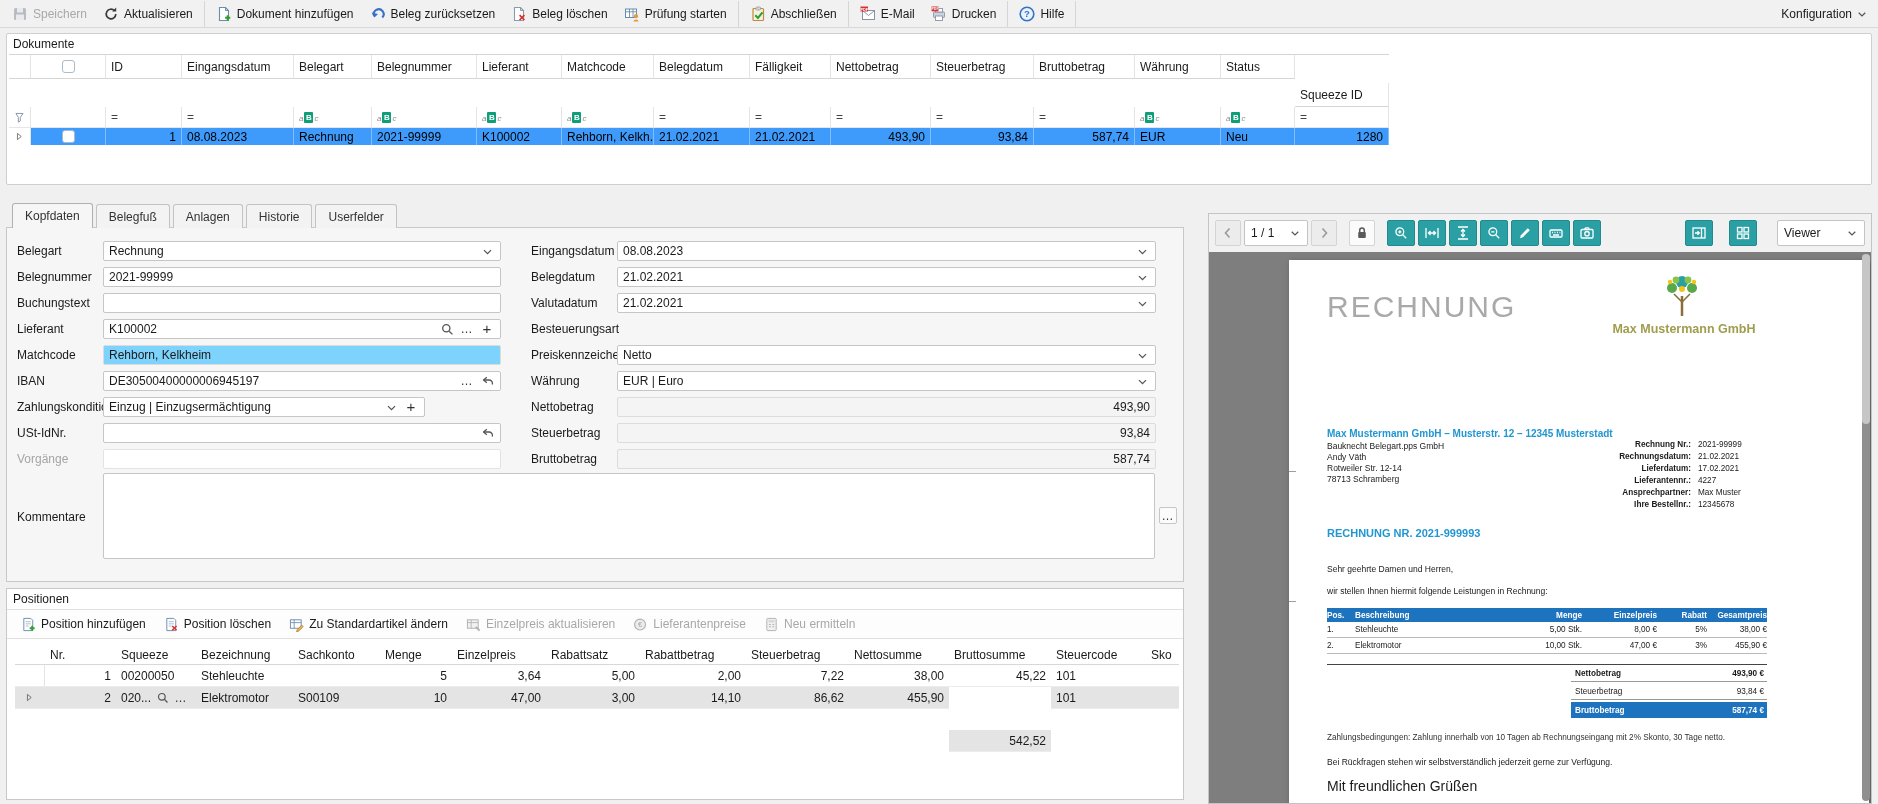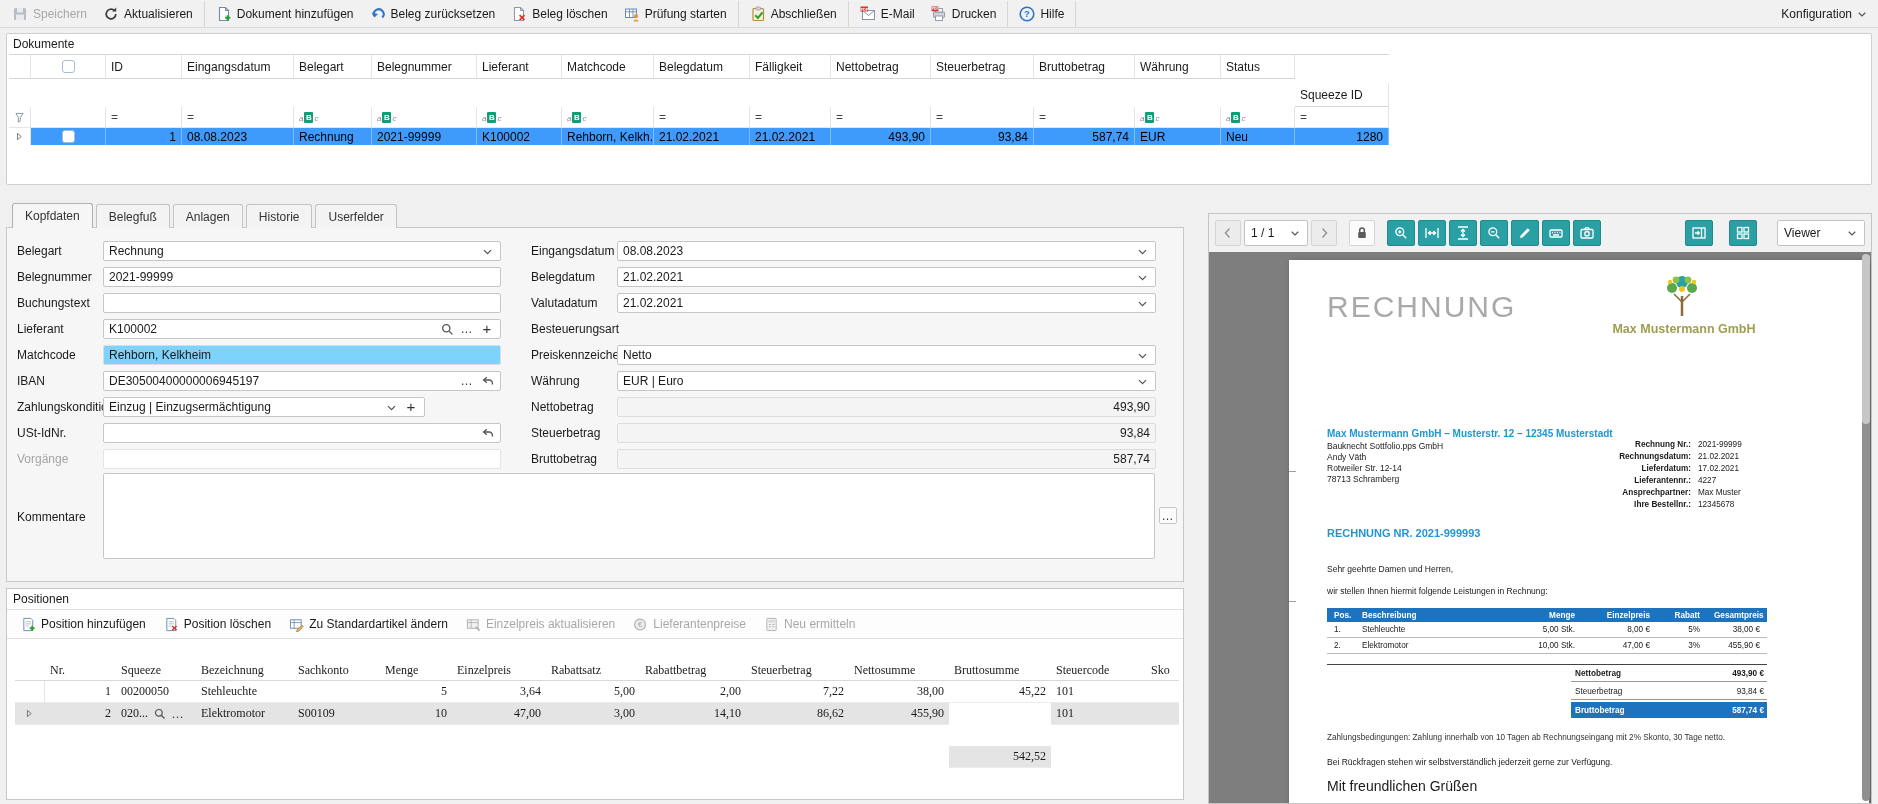--- a/index.html
+++ b/index.html
@@ -794,7 +794,7 @@
       <div id="pdf-company">Max Mustermann GmbH</div>
       <div id="pdf-sender">Max Mustermann GmbH – Musterstr. 12 – 12345 Musterstadt</div>
       <div id="pdf-recipient">
-          <div>Bauknecht Sottfolio.pps GmbH</div>
+          <div>Bauknecht Belegart.pps GmbH</div>
           <div>Andy Väth</div>
           <div>Rotweiler Str. 12-14</div>
           <div>78713 Schramberg</div>

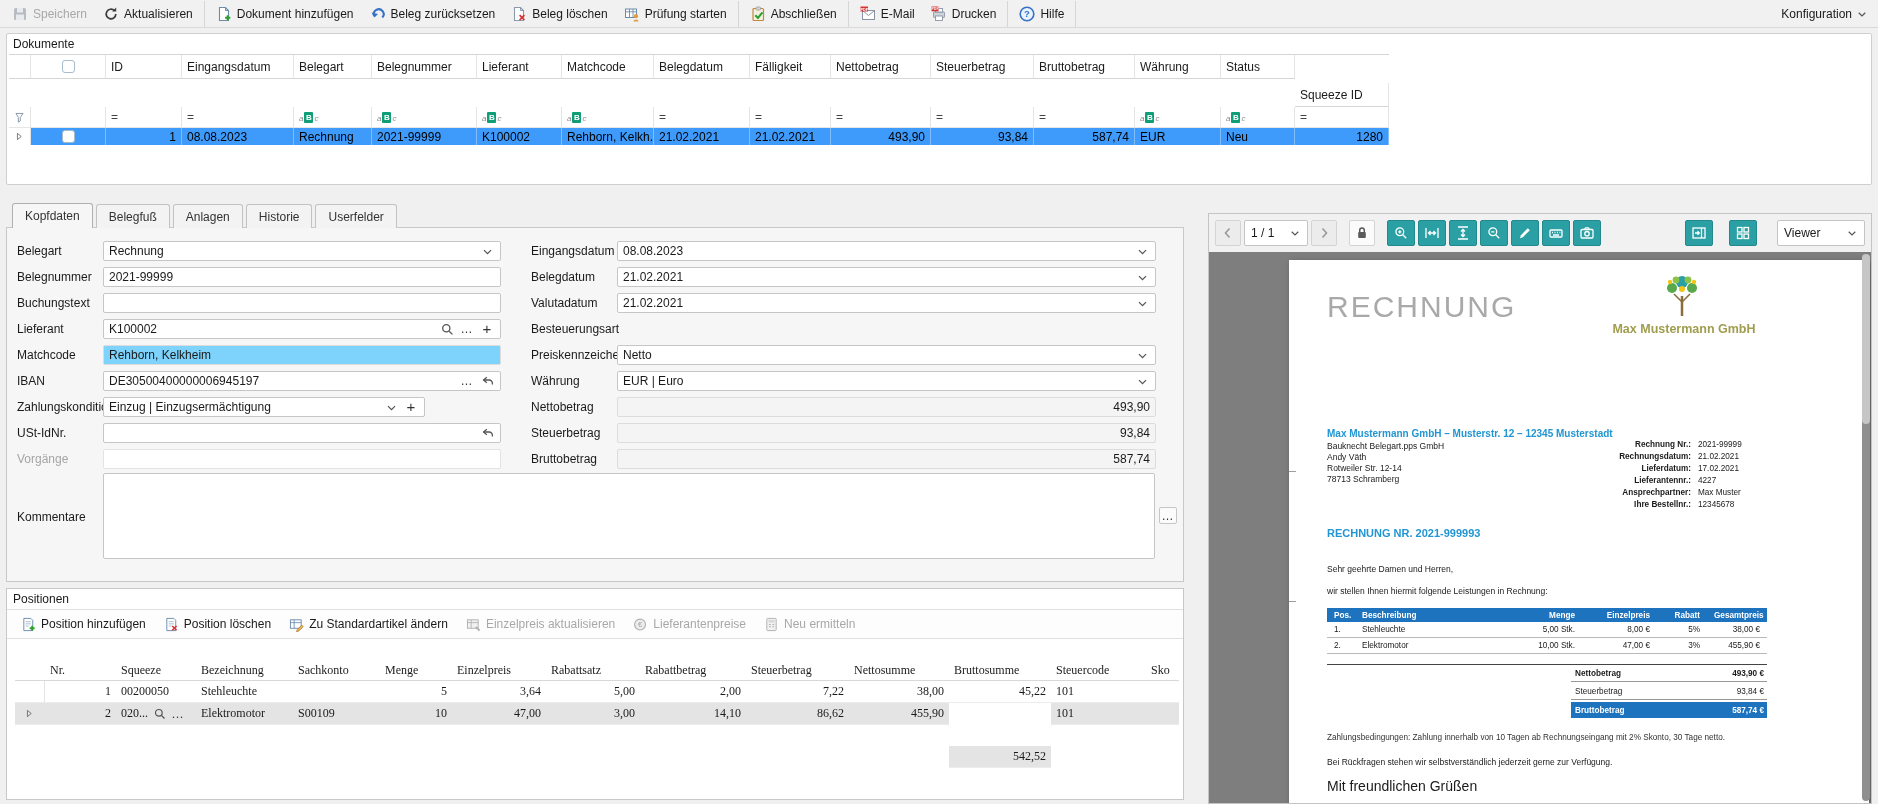--- a/index.html
+++ b/index.html
@@ -103,7 +103,7 @@
   #pdf-table { position:absolute; left:38px; top:348px; width:440px; font-size:8.2px; }
   .prow { display:flex; height:16px; align-items:center; border-bottom:1px solid #b9b9b9; }
   .prow.head { background:#1e73be; color:#fff; font-weight:bold; height:14px; border-bottom:none; }
-  .pc { padding:0 7px; overflow:hidden; white-space:nowrap; }
+  .pc { padding:0 0; overflow:hidden; white-space:nowrap; }
   .pc.r { text-align:right; }
   #pdf-totline { position:absolute; left:38px; top:404px; width:440px; border-top:1.5px solid #444; }
   #pdf-totals { position:absolute; left:282px; top:406px; width:196px; font-size:8.2px; }

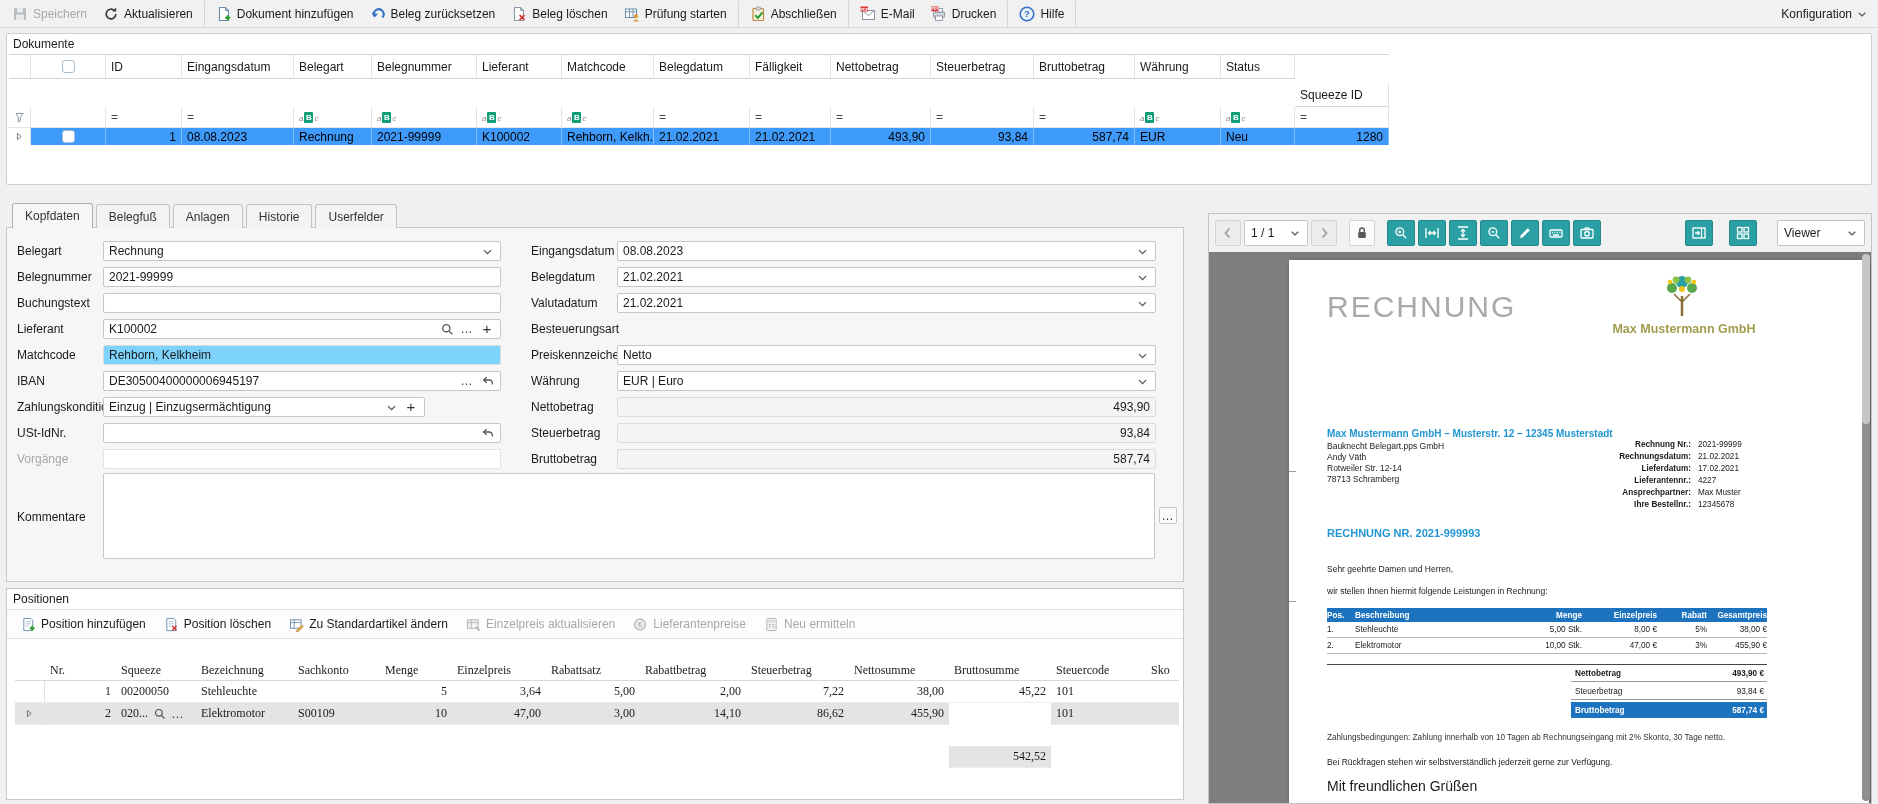--- a/index.html
+++ b/index.html
@@ -63,7 +63,7 @@
     border:1px solid #c8c8c8; overflow:hidden; }
   #pos-toolbar { position:absolute; left:0; top:20px; width:100%; height:30px; border-top:1px solid #e0e0e0;
     border-bottom:1px solid #e0e0e0; display:flex; align-items:center; padding-left:6px; gap:2px; background:#fdfdfd; }
-  #pos-grid { position:absolute; left:8px; top:72px;font-family:Liberation Serif, serif; }
+  #pos-grid { position:absolute; left:8px; top:56px; }
   .phdr .gcell { height:20px; border-bottom:1px solid #d8d8d8; border-right:none; background:#fff; }
   .posrow .gcell { height:22px; border-right:none; border-bottom:1px solid #ececec; background:#fff; }
   .posrow.sel .gcell { background:#e4e4e4; }

